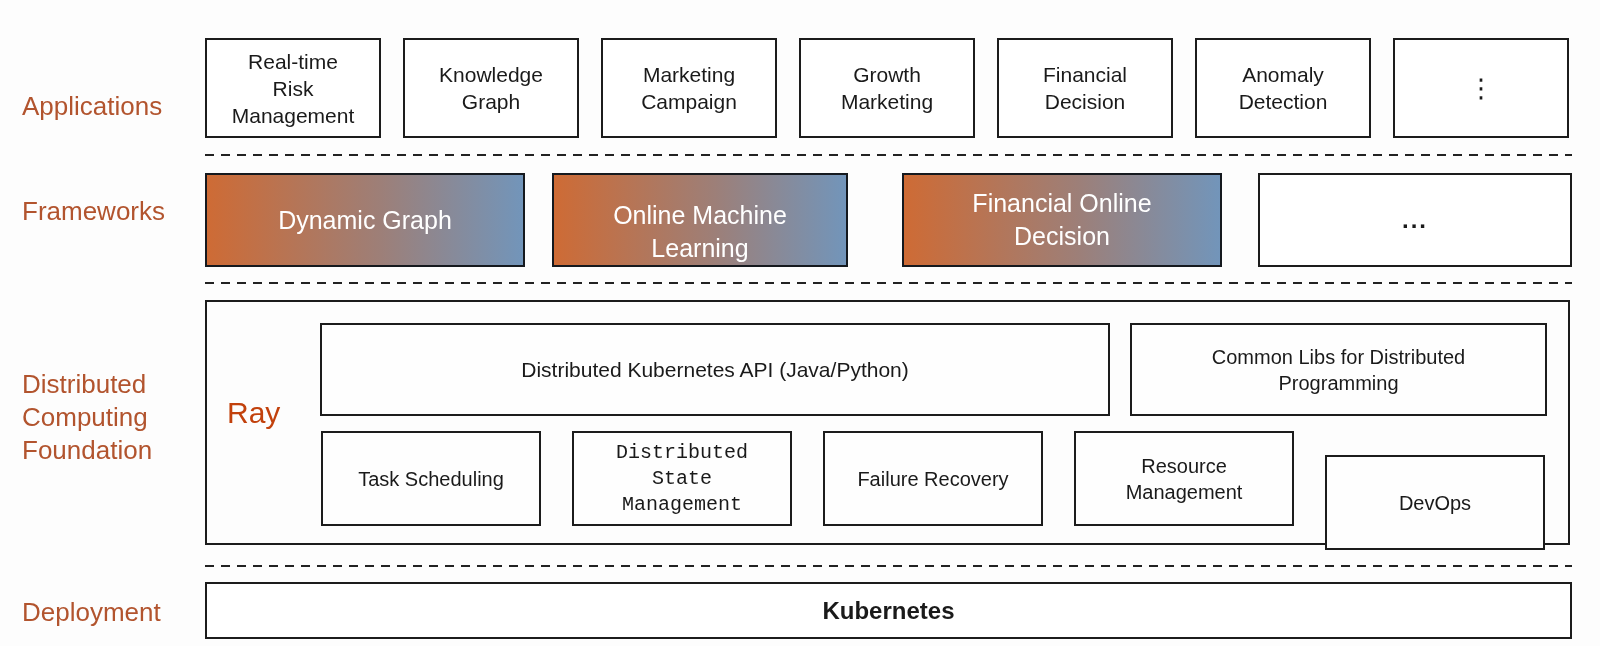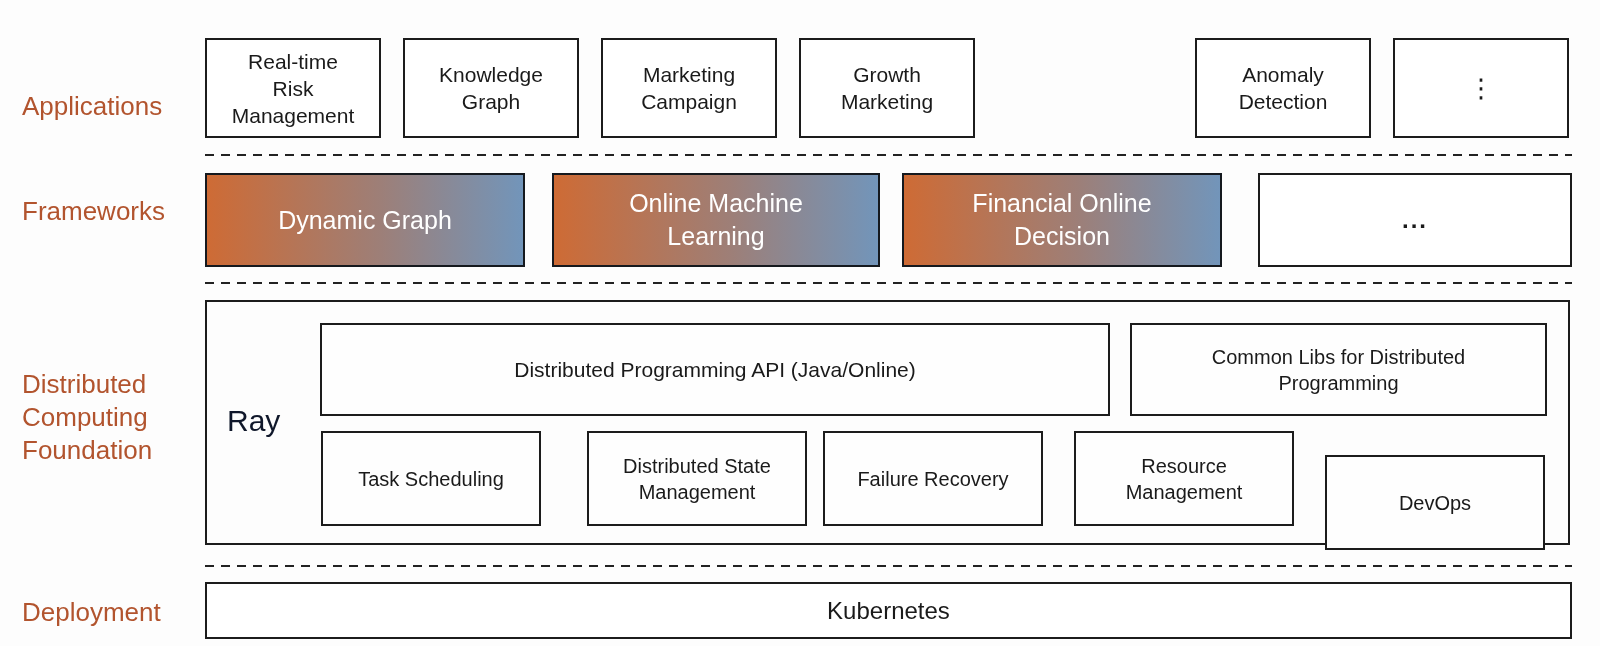--- a/index.html
+++ b/index.html
@@ -64,6 +64,9 @@
   <div class="box app-box" style="left:799px;">
     <span class="txt">Growth Marketing</span>
   </div>
+  <div class="box app-box" style="left:997px;">
+    <span class="txt">Financial Decision</span>
+  </div>
   <div class="box app-box" style="left:1195px;">
     <span class="txt">Anomaly Detection</span>
   </div>

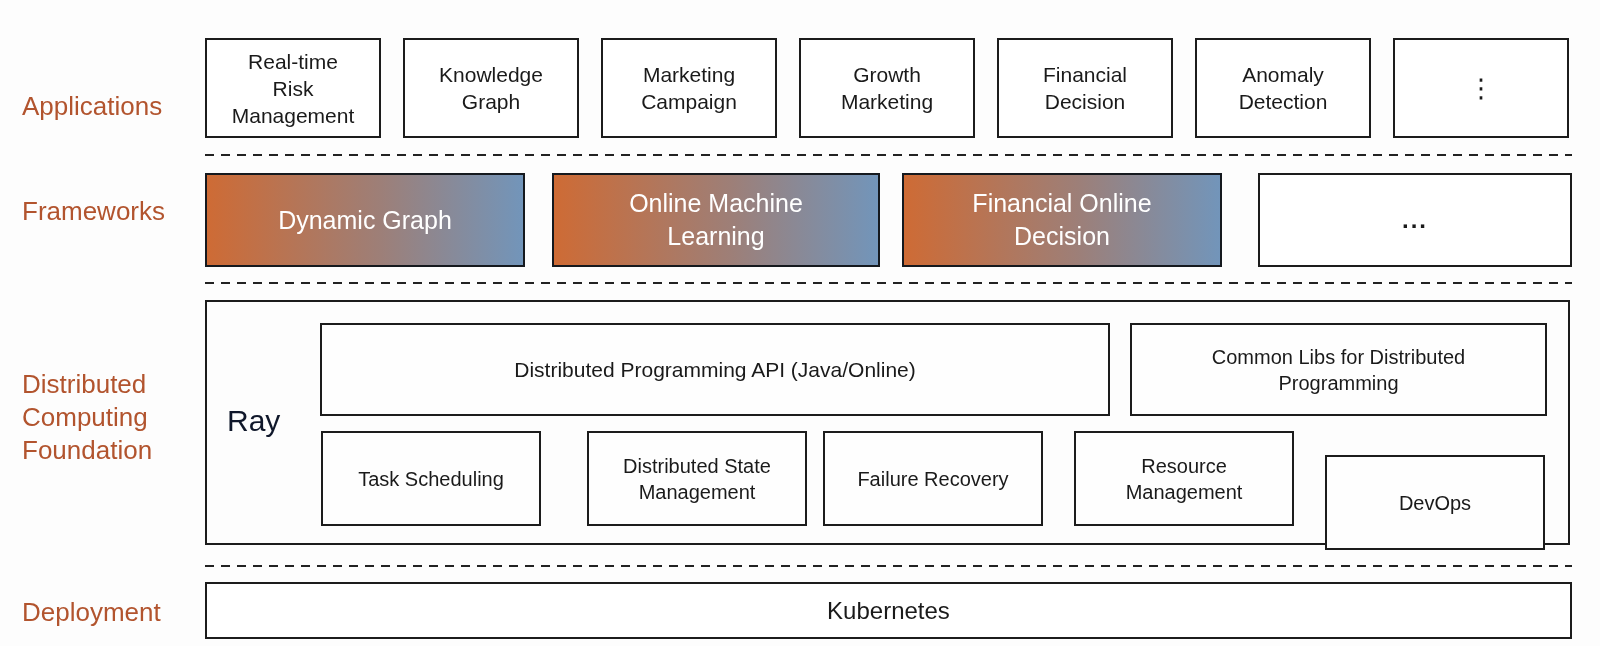--- a/index.html
+++ b/index.html
@@ -79,7 +79,7 @@
   <div class="box fw-box" style="left:205px;width:320px;">
     <span class="txt">Dynamic Graph</span>
   </div>
-  <div class="box fw-box" style="left:552px;width:328px;">
+  <div class="box fw-box" style="left:552px;width:296px;align-items:flex-end;">
     <span class="txt">Online Machine Learning</span>
   </div>
   <div class="box fw-box" style="left:902px;width:320px;">

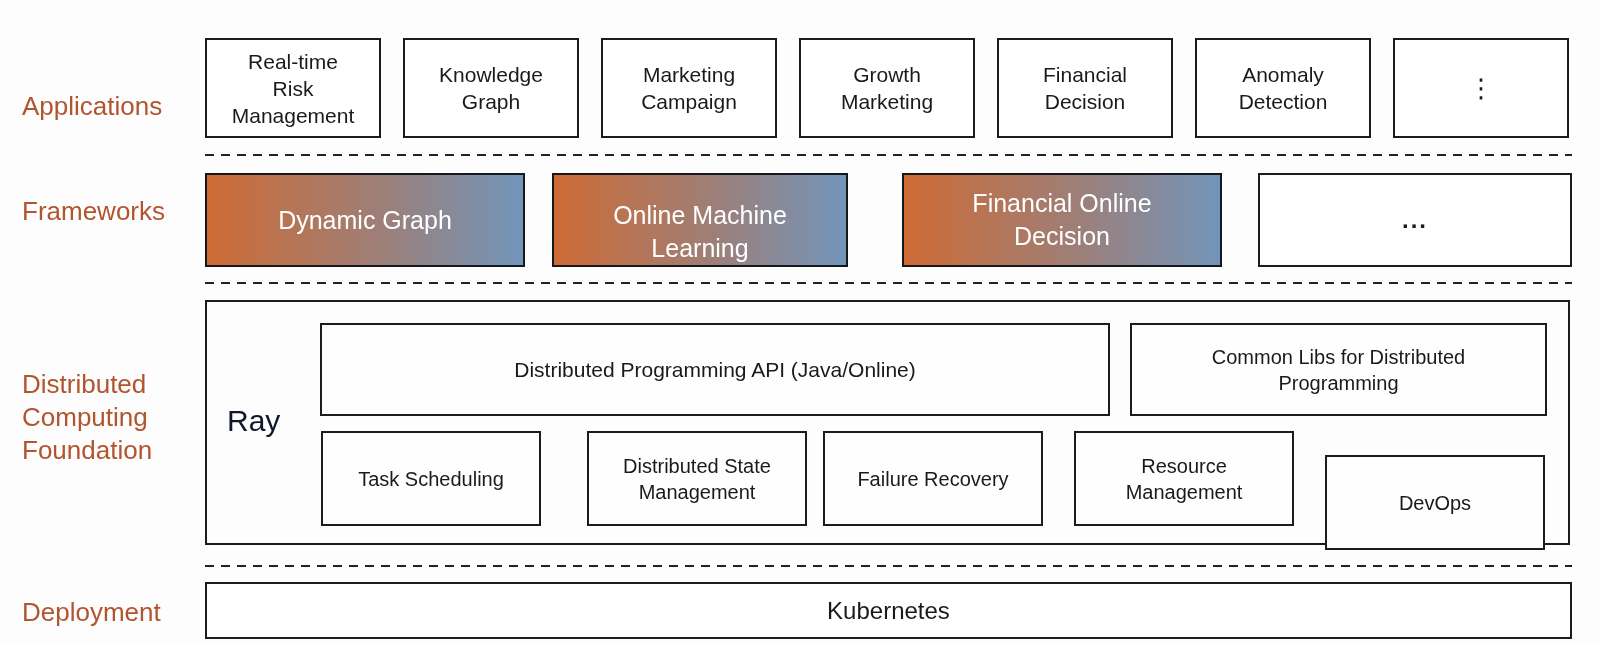--- a/index.html
+++ b/index.html
@@ -95,7 +95,7 @@
     <div id="ray-label">Ray</div>
 
     <div class="box inner-box" id="api-box">
-      <span class="txt">Distributed Programming API (Java/Online)</span>
+      <span class="txt">Distributed Kubernetes API (Java/Python)</span>
     </div>
     <div class="box inner-box" id="libs-box">
       <span class="txt">Common Libs for Distributed Programming</span>

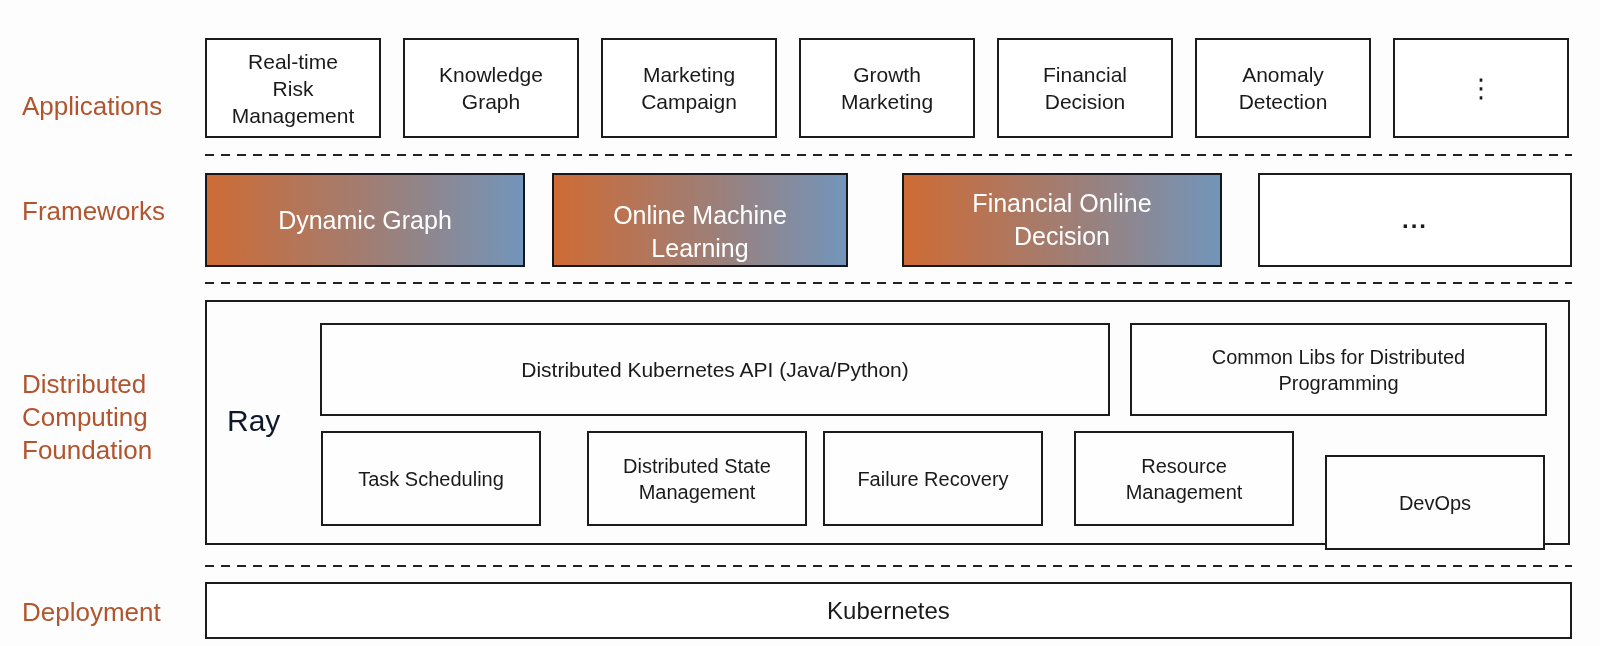--- a/index.html
+++ b/index.html
@@ -33,7 +33,7 @@
     position:absolute;left:205px;top:300px;width:1365px;height:245px;
     box-sizing:border-box;border:2px solid #1c1c1c;background:#fdfdfd;
   }
-  #ray-label{position:absolute;left:20px;top:102px;font-size:30px;color:#0f172a;}
+  #ray-label{position:absolute;left:20px;top:94px;font-size:30px;color:#c2410c;}
   .inner-box{border:2px solid #1c1c1c;background:#fefefe;}
   #api-box{left:113px;top:21px;width:790px;height:93px;font-size:21px;}
   #libs-box{left:923px;top:21px;width:417px;height:93px;font-size:20px;line-height:26px;text-align:center;}

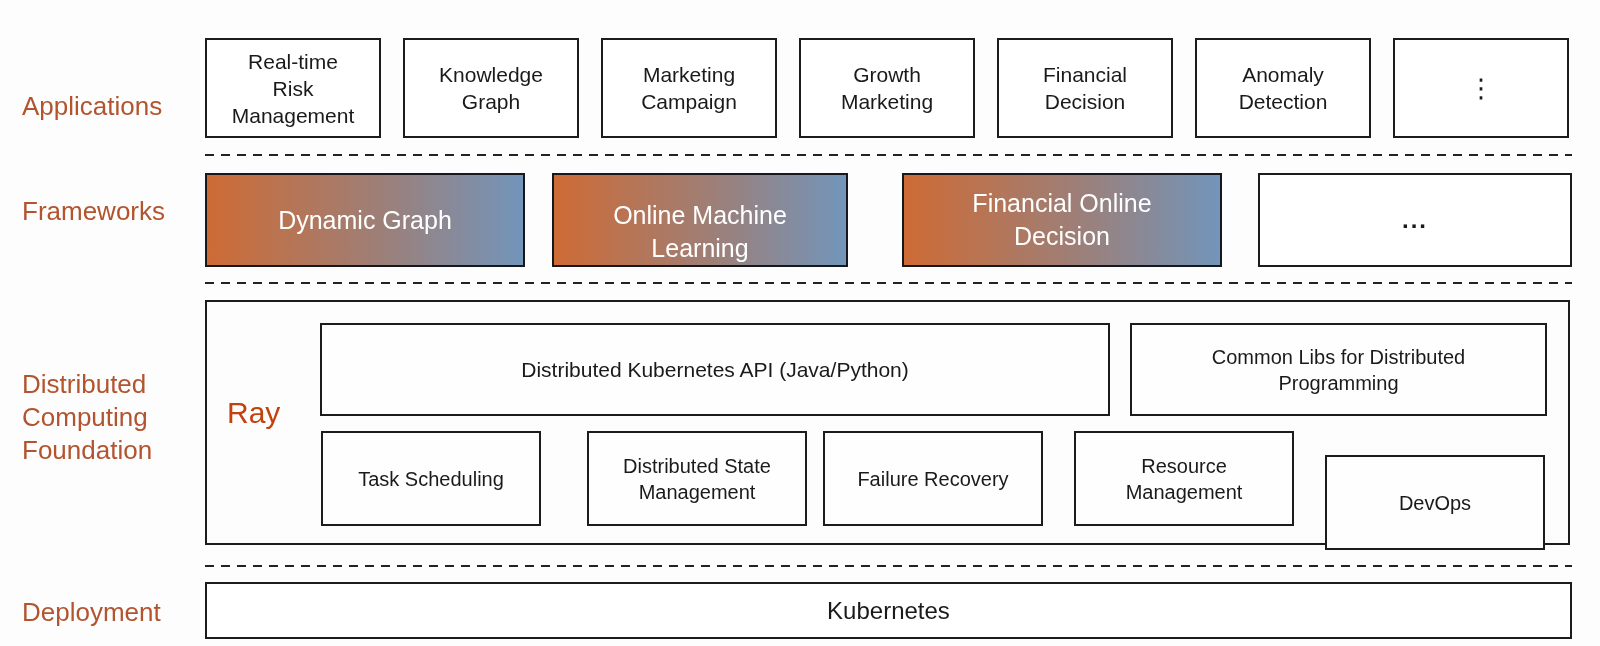--- a/index.html
+++ b/index.html
@@ -104,7 +104,7 @@
     <div class="box inner-box cap-box" style="left:114px;">
       <span class="txt">Task Scheduling</span>
     </div>
-    <div class="box inner-box cap-box" style="left:380px;">
+    <div class="box inner-box cap-box" style="left:365px;font-family:Liberation Mono, monospace;">
       <span class="txt">Distributed State Management</span>
     </div>
     <div class="box inner-box cap-box" style="left:616px;">

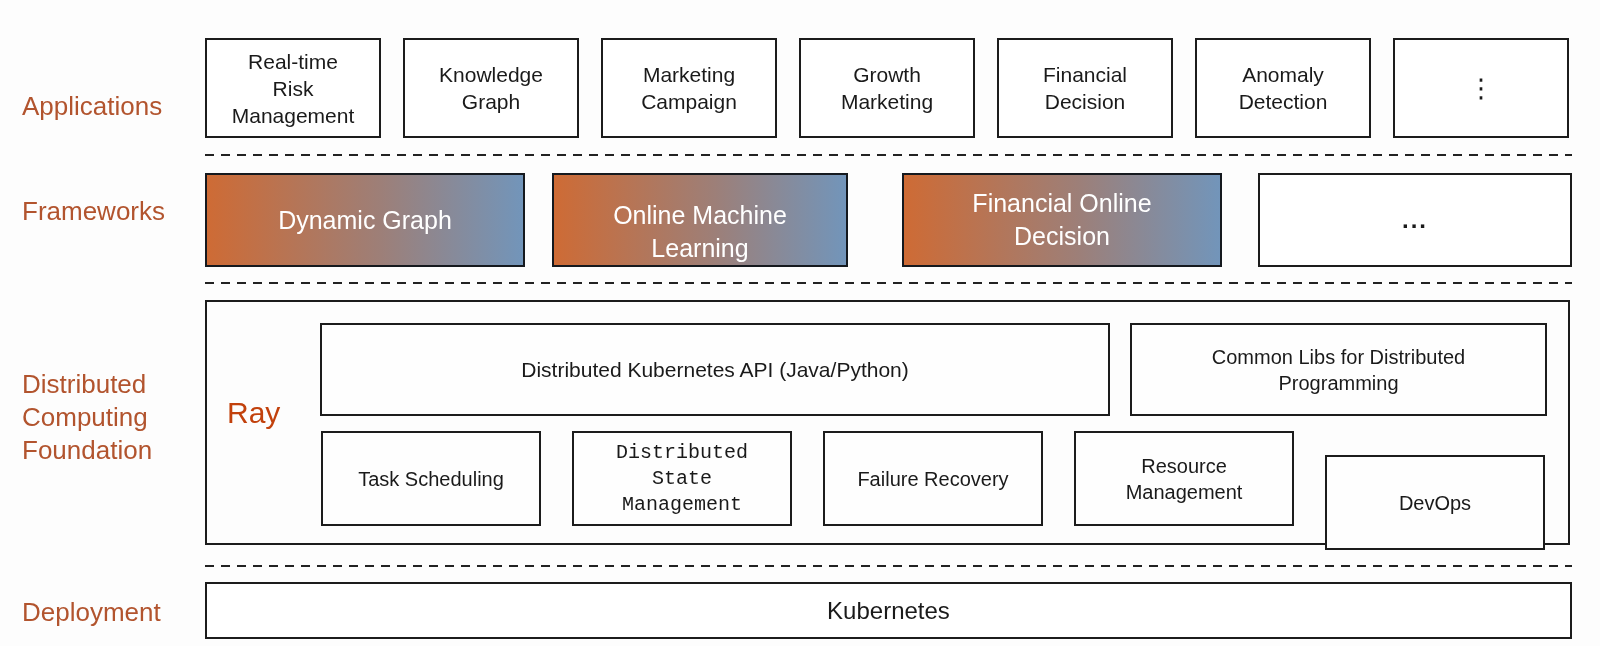--- a/index.html
+++ b/index.html
@@ -40,7 +40,7 @@
   #libs-box .txt{max-width:300px;display:inline-block;}
   .cap-box{top:129px;height:95px;width:220px;font-size:20px;line-height:26px;}
   .cap-box .txt{display:inline-block;max-width:180px;}
-  #kubernetes-box{left:205px;top:582px;width:1367px;height:57px;font-size:24px;}
+  #kubernetes-box{left:205px;top:582px;width:1367px;height:57px;font-size:24px;font-weight:bold;}
 </style>
 </head>
 <body>

